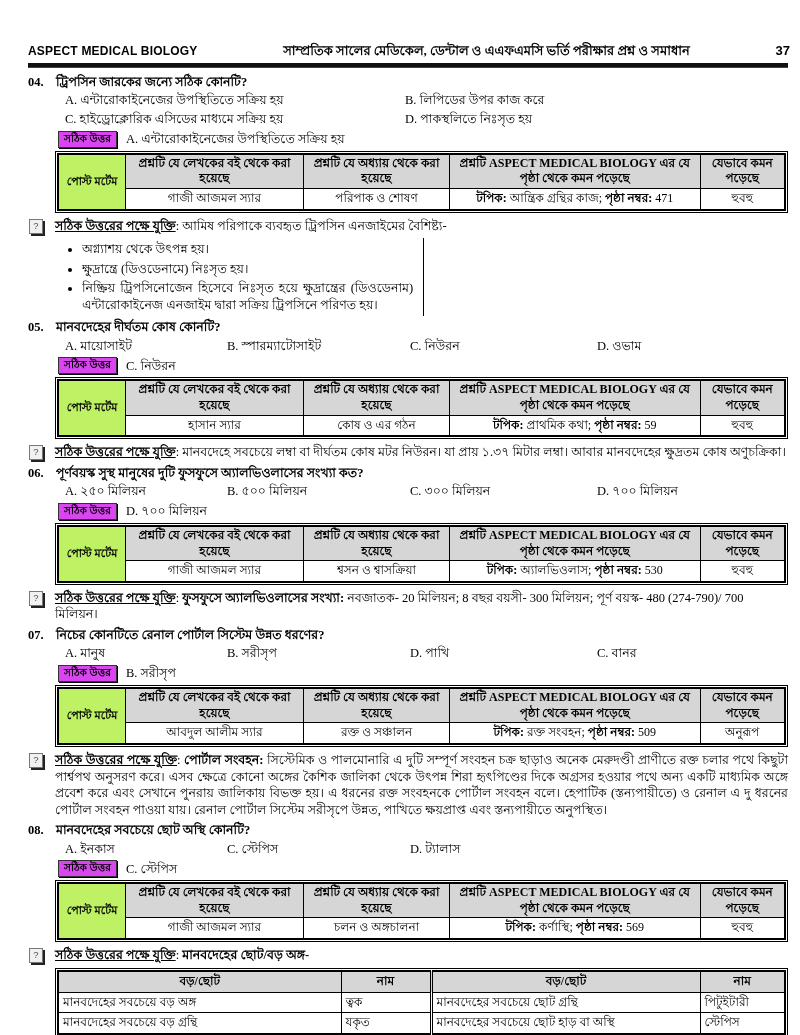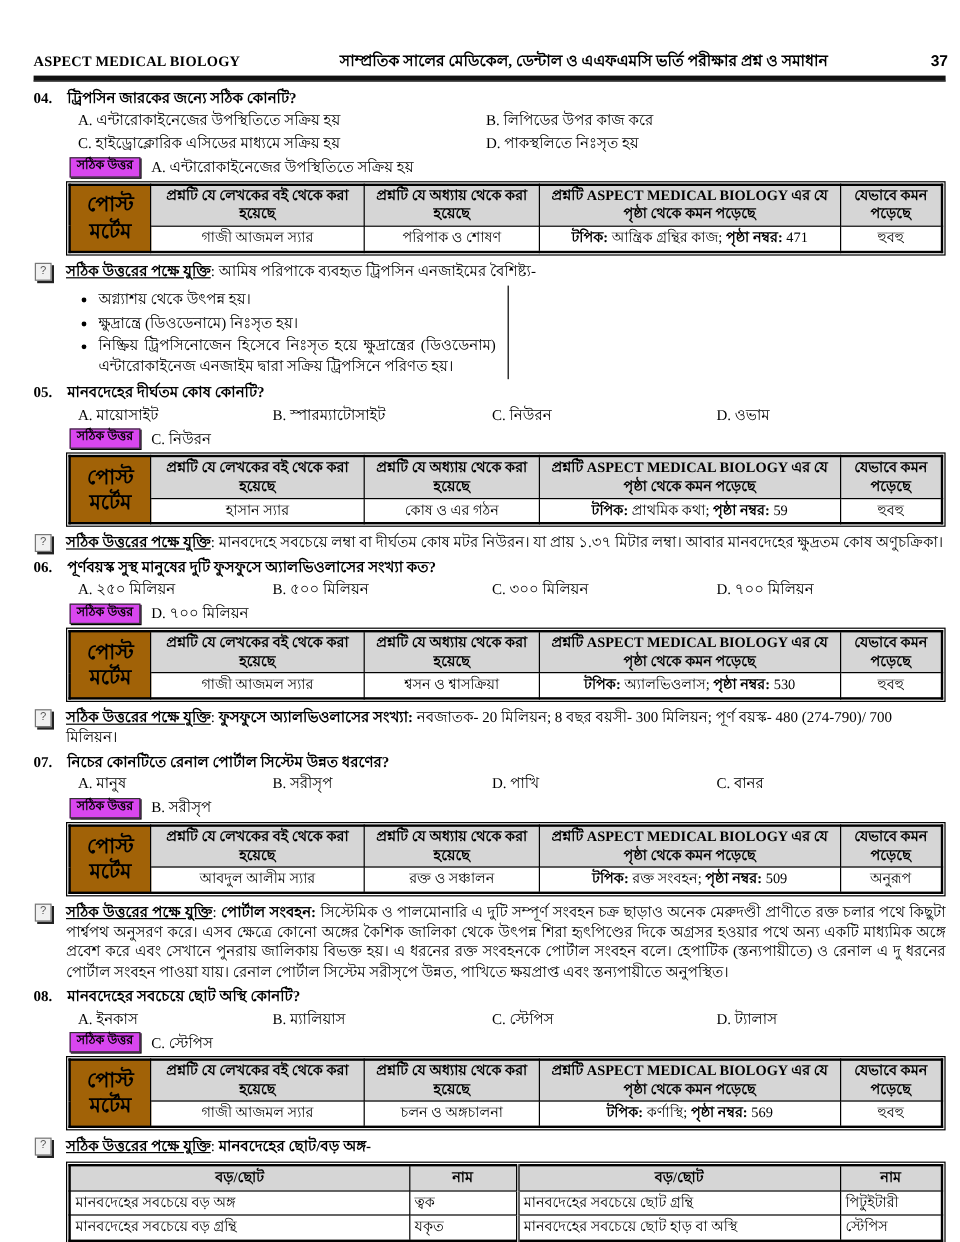--- a/index.html
+++ b/index.html
@@ -12,7 +12,7 @@
 
   
   .hdr{display:flex;align-items:baseline;}
-  .hdr-left{font-family:Liberation Serif, serif;font-weight:bold;font-size:12px;letter-spacing:.2px;width:215px;}
+  .hdr-left{font-family:Liberation Sans, sans-serif;font-weight:bold;font-size:12px;letter-spacing:.2px;width:215px;}
   .hdr-center{flex:1;text-align:center;font-weight:bold;font-size:13px;}
   .hdr-page{width:60px;text-align:right;font-weight:bold;font-size:13px;font-family:"Liberation Sans",sans-serif;}
   .hdr-rule{height:4px;background:#111;margin:3px 2px 6px 0;border-bottom:1px solid #444;}

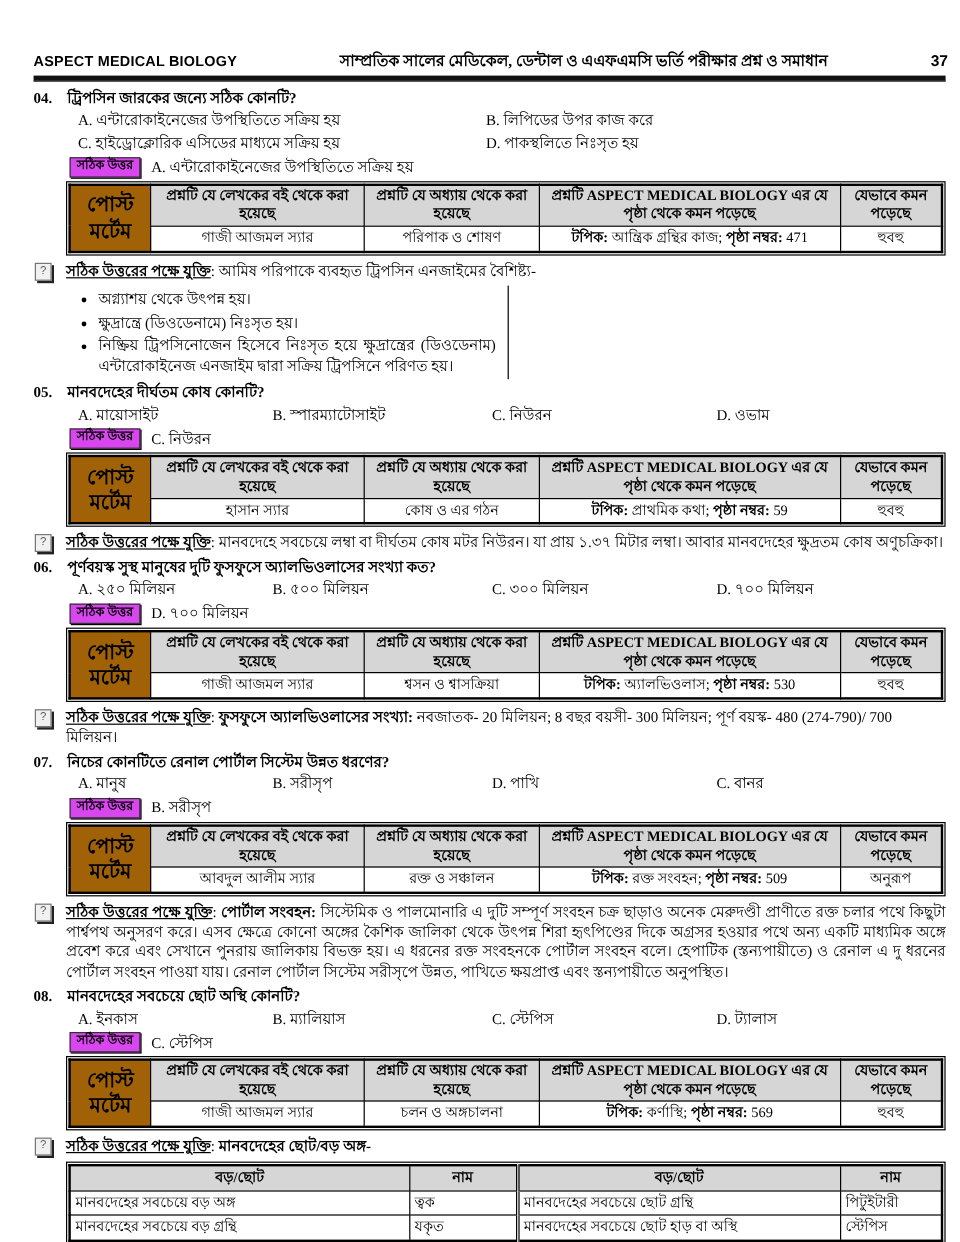--- a/index.html
+++ b/index.html
@@ -33,7 +33,7 @@
   .pm th,.pm td{border:1px solid #000;text-align:center;vertical-align:middle;}
   .pm th{background:#d6d6d6;font-weight:bold;font-size:12px;padding:1px 3px;line-height:1.3;}
   .pm td{font-size:12px;padding:2px 3px;}
-  .pm .rowhead{background:#a16207;font-weight:bold;font-size:17px;width:60px;line-height:1.25;}
+  .pm .rowhead{background:#bef264;font-weight:bold;font-size:11px;width:60px;line-height:1.25;}
 
   
   .reason{position:relative;margin:5px 2px 4px 27px;}

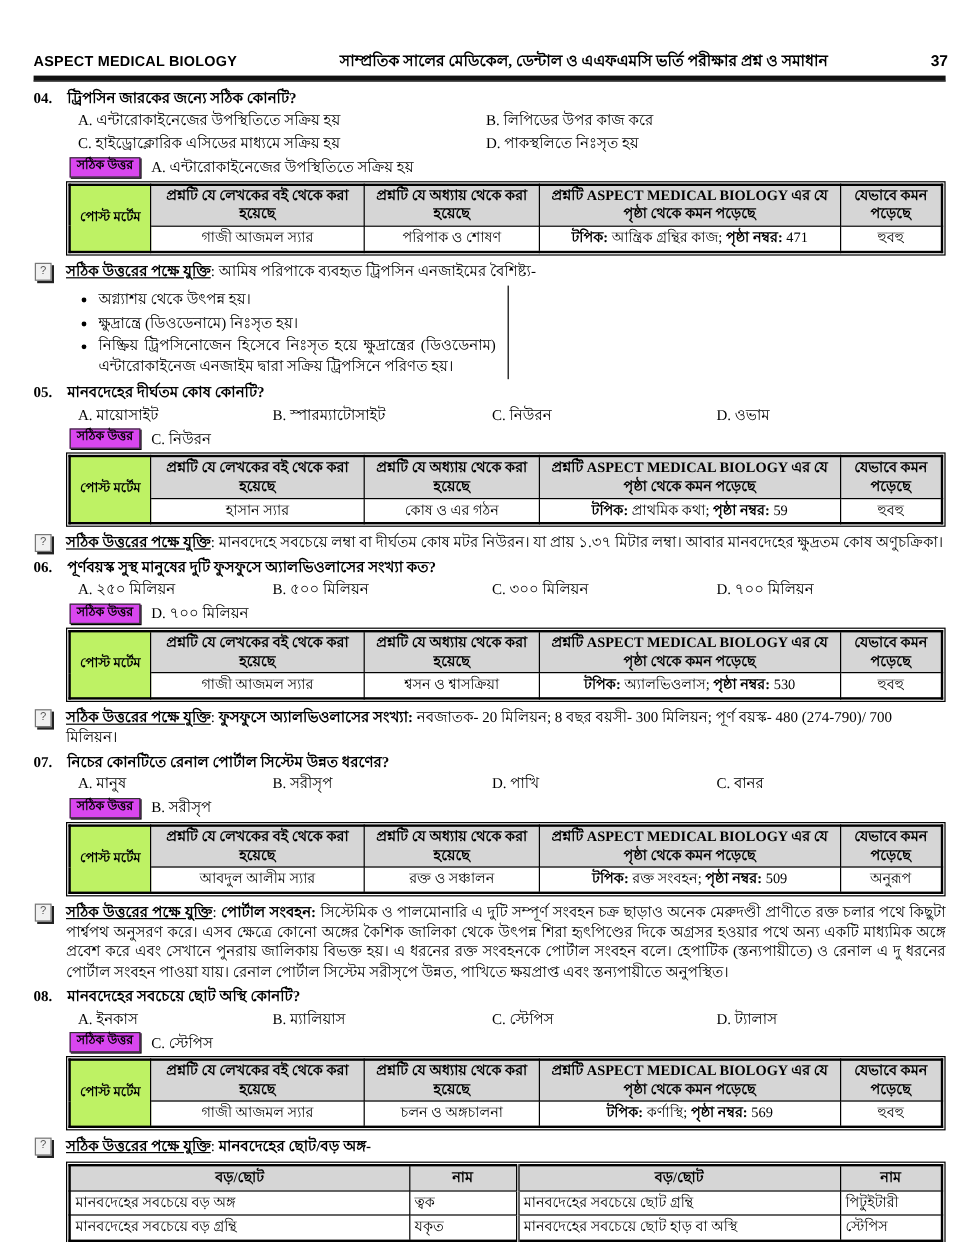--- a/index.html
+++ b/index.html
@@ -273,7 +273,6 @@
     </div>
     <div class="options cols4">
       <span>A. ইনকাস</span>
-      <span>B. ম্যালিয়াস</span>
       <span>C. স্টেপিস</span>
       <span>D. ট্যালাস</span>
     </div>

